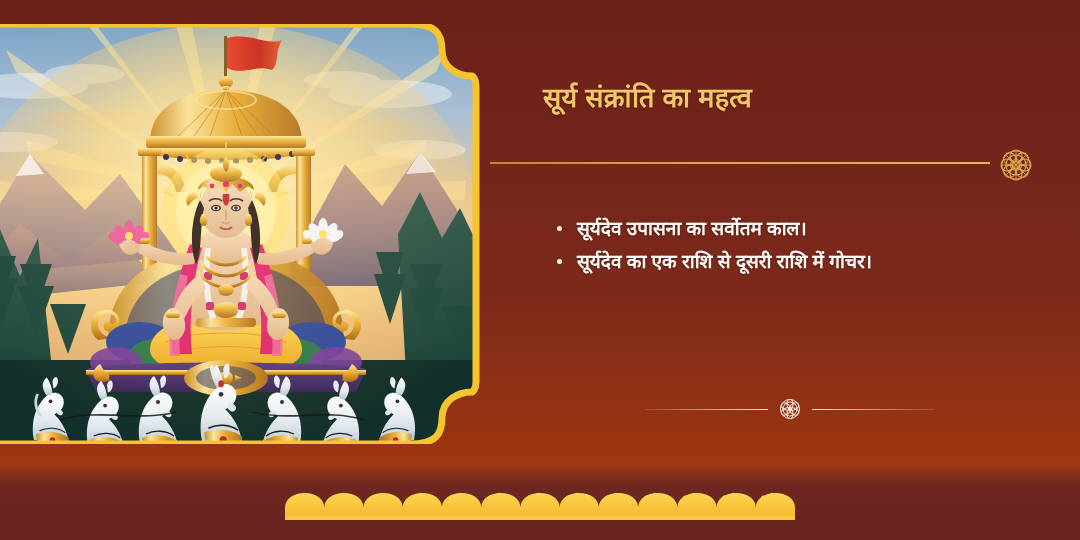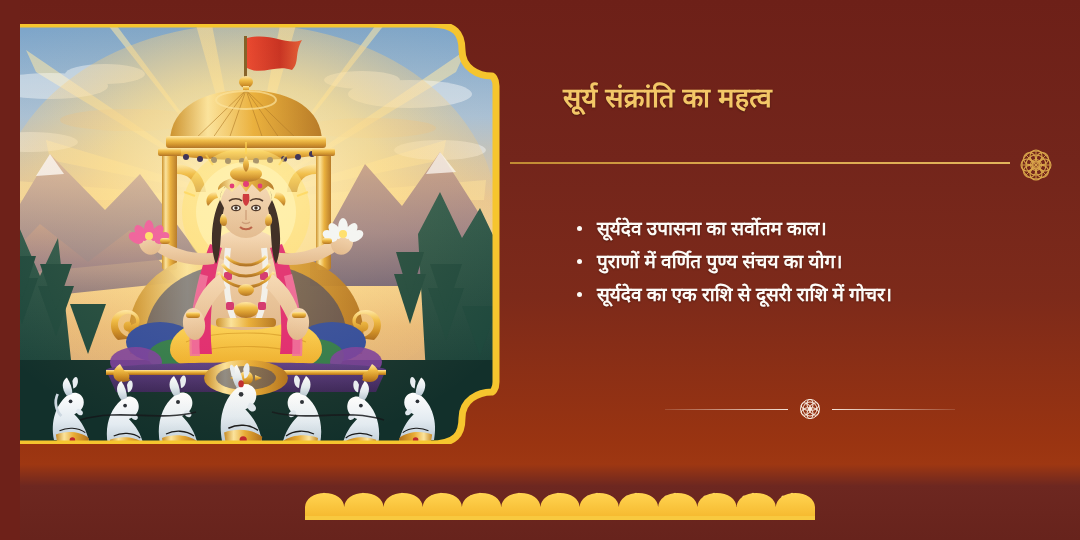--- a/index.html
+++ b/index.html
@@ -23,7 +23,6 @@
         #6d2720 90%,
         #67231c 100%);
     overflow:hidden;
-    margin-left:20px;
   }
 
   

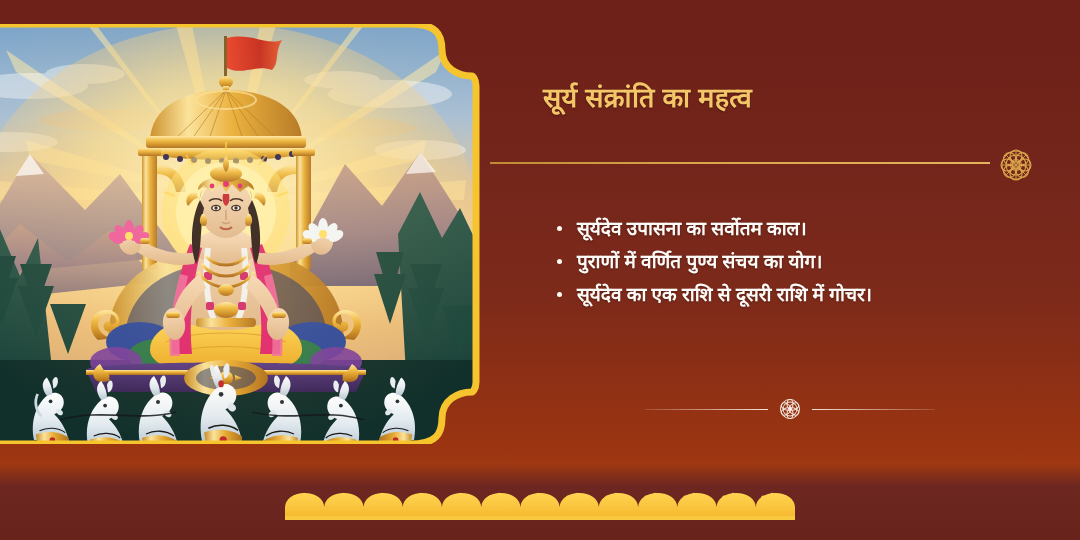--- a/index.html
+++ b/index.html
@@ -601,7 +601,6 @@
 
   <ul id="bullets">
     <li>सूर्यदेव उपासना का सर्वोतम काल।</li>
-    <li>पुराणों में वर्णित पुण्य संचय का योग।</li>
     <li>सूर्यदेव का एक राशि से दूसरी राशि में गोचर।</li>
   </ul>
 

